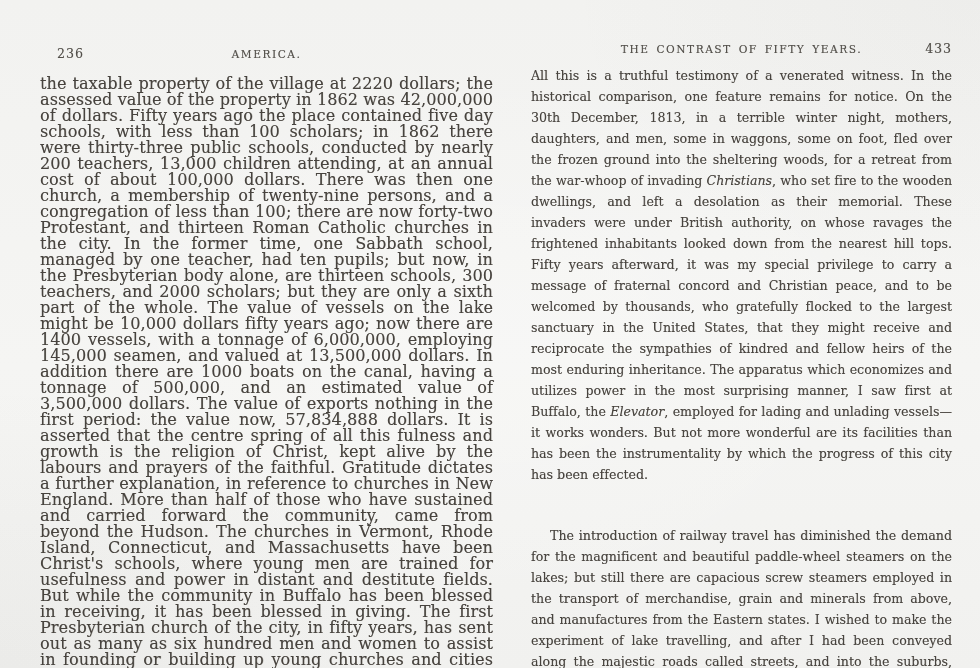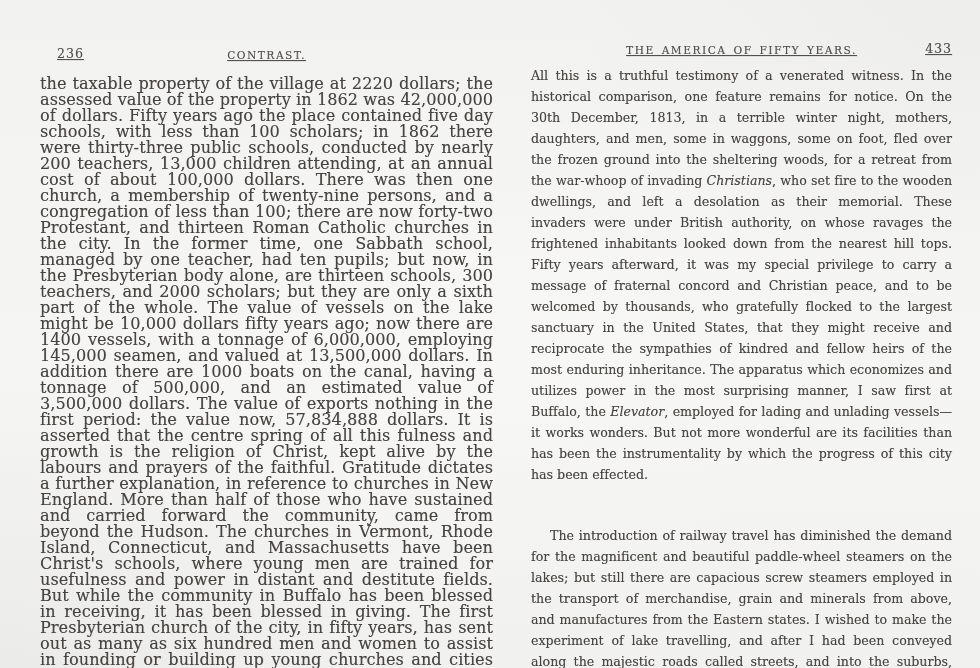--- a/index.html
+++ b/index.html
@@ -34,9 +34,8 @@
 
   .page-header {
     display: flex;
-    align-items: flex-end;
+    align-items: center;
     color: #53504b;
-    text-decoration: underline;
   }
   .page-left  .page-header { margin-bottom: 15px; }
   .page-right .page-header { margin-bottom: 9px; }

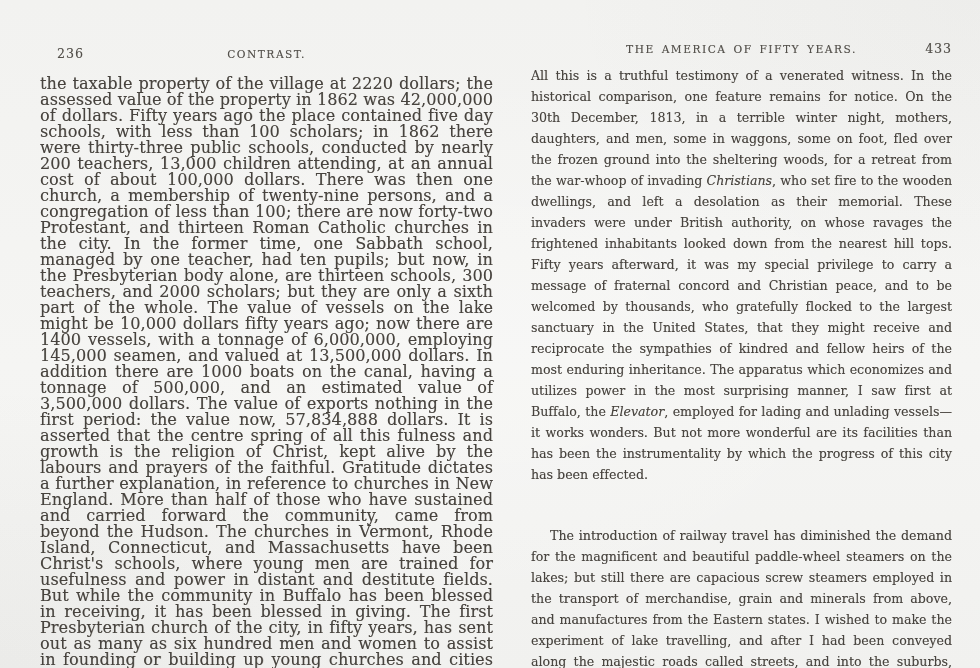--- a/index.html
+++ b/index.html
@@ -81,7 +81,7 @@
   <section class="page page-left">
     <header class="page-header">
       <span class="page-number num-left">236</span>
-      <span class="running-head">CONTRAST.</span>
+      <span class="running-head">AMERICA.</span>
       <span class="page-number"></span>
     </header>
     <div class="page-body">

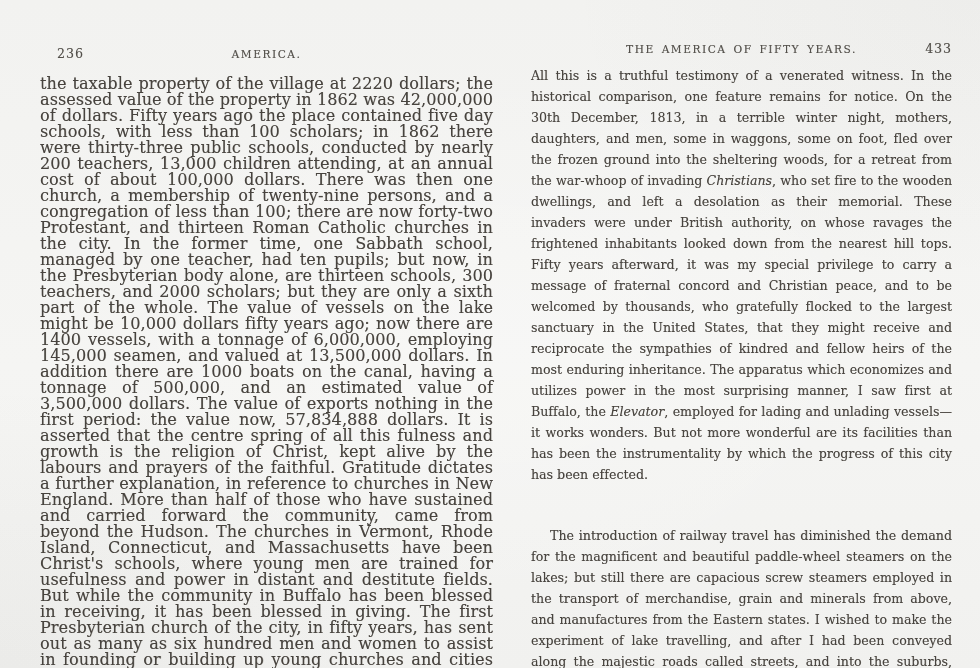--- a/index.html
+++ b/index.html
@@ -92,7 +92,7 @@
   <section class="page page-right">
     <header class="page-header">
       <span class="page-number"></span>
-      <span class="running-head">THE AMERICA OF FIFTY YEARS.</span>
+      <span class="running-head">THE CONTRAST OF FIFTY YEARS.</span>
       <span class="page-number num-right">433</span>
     </header>
     <div class="page-body">

